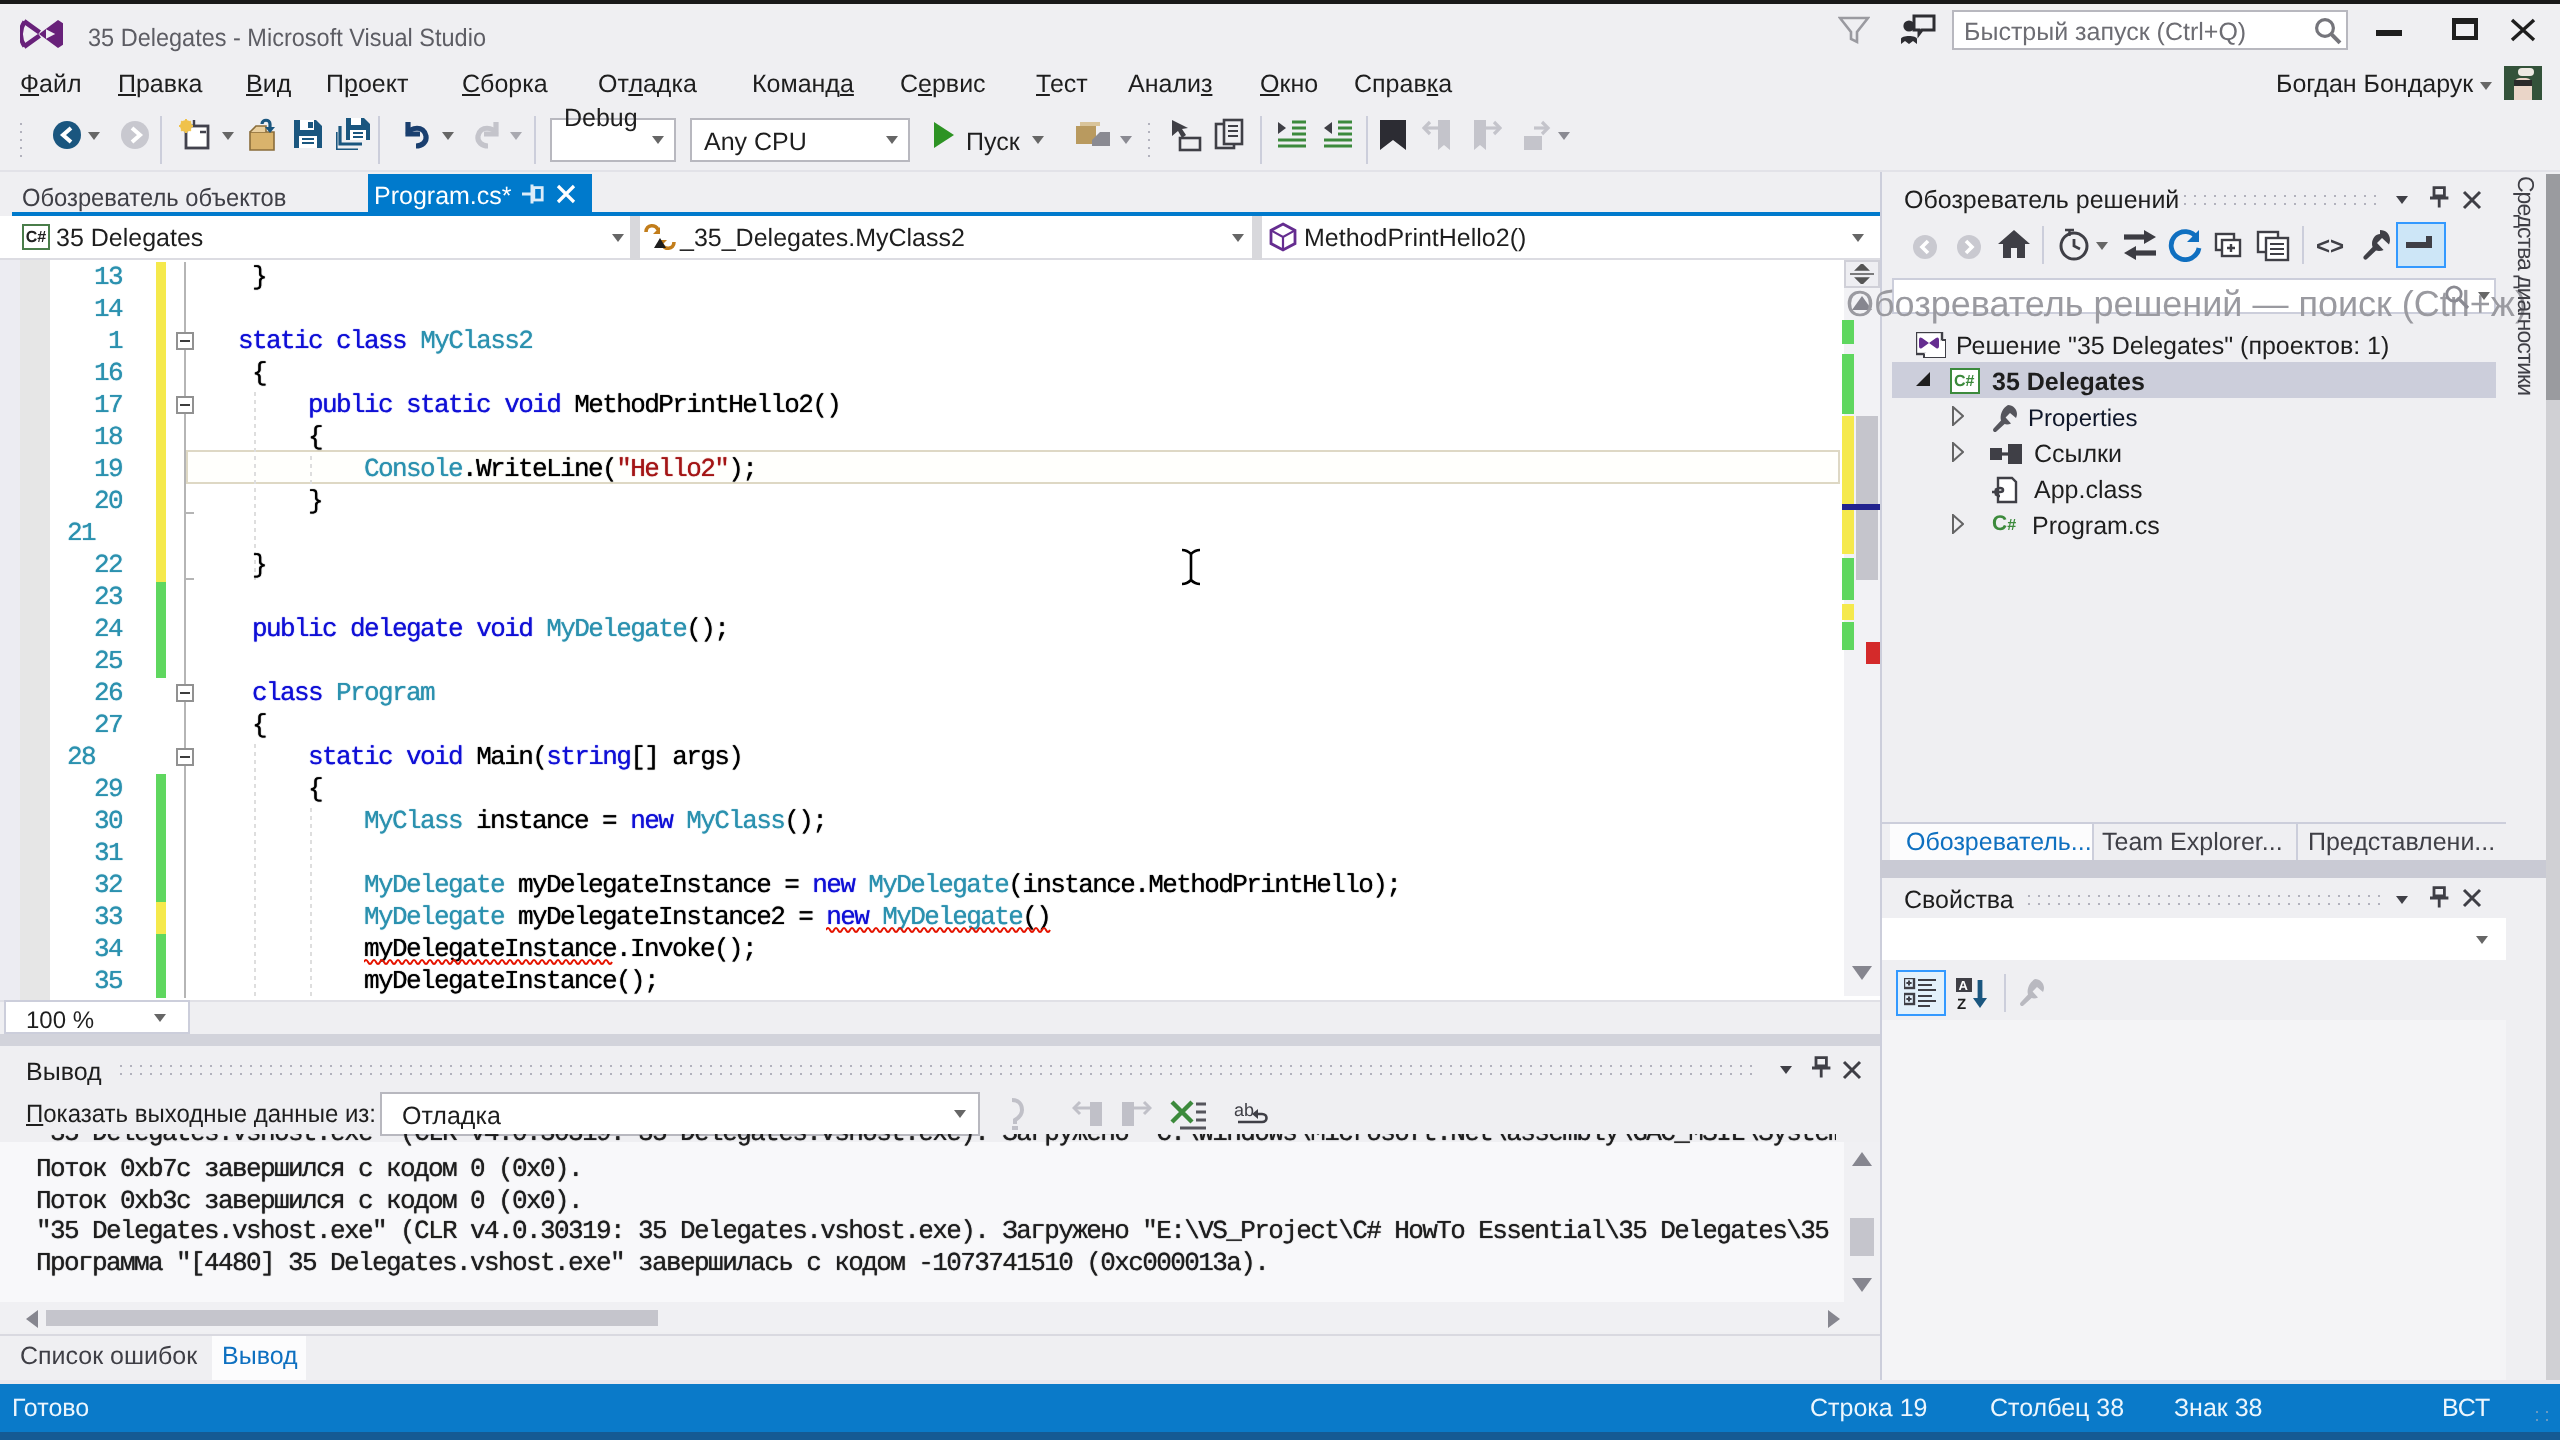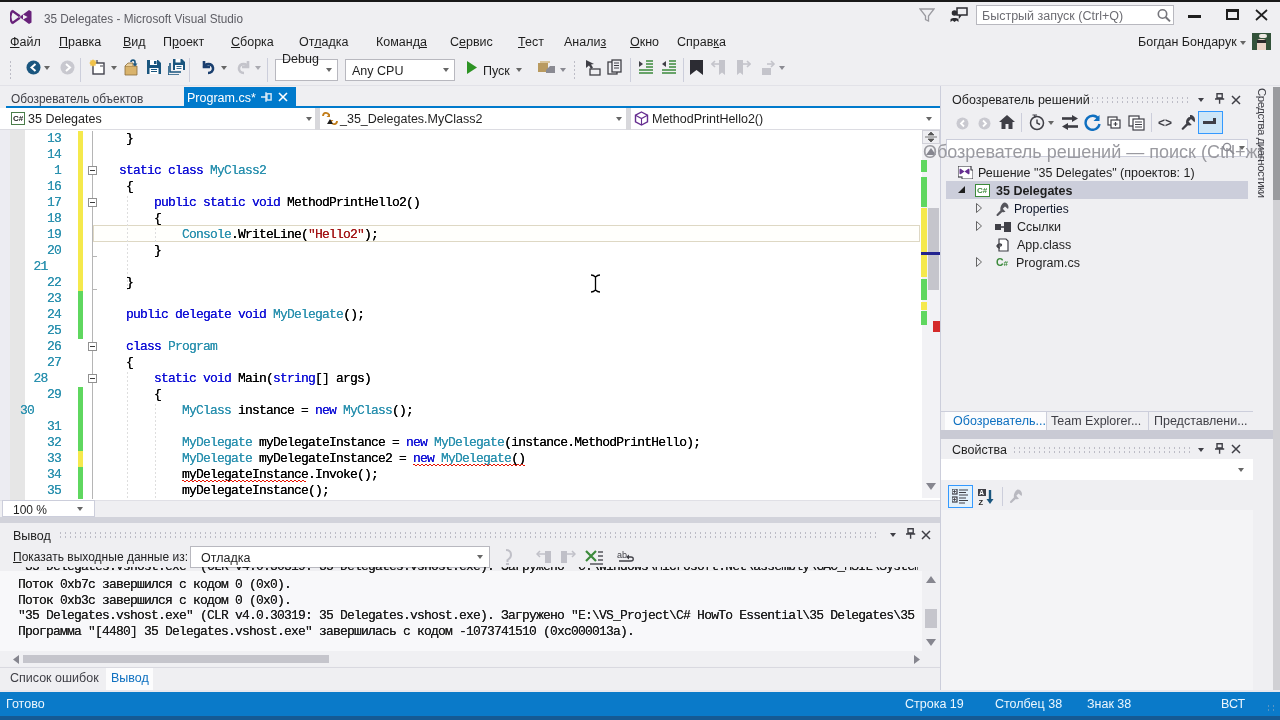--- a/index.html
+++ b/index.html
@@ -245,7 +245,7 @@
 <div class="a mono" style="left:20px;top:355px;width:41px;text-align:right;color:#2b91af">27</div>
 <div class="a mono" style="left:20px;top:371px;width:41px;text-align:center;color:#2b91af">28</div>
 <div class="a mono" style="left:20px;top:387px;width:41px;text-align:right;color:#2b91af">29</div>
-<div class="a mono" style="left:20px;top:403px;width:41px;color:#2b91af">30</div>
+<div class="a mono" style="left:20px;top:403px;width:41px;text-align:right;color:#2b91af">30</div>
 <div class="a mono" style="left:20px;top:419px;width:41px;text-align:right;color:#2b91af">31</div>
 <div class="a mono" style="left:20px;top:435px;width:41px;text-align:right;color:#2b91af">32</div>
 <div class="a mono" style="left:20px;top:451px;width:41px;text-align:right;color:#2b91af">33</div>

